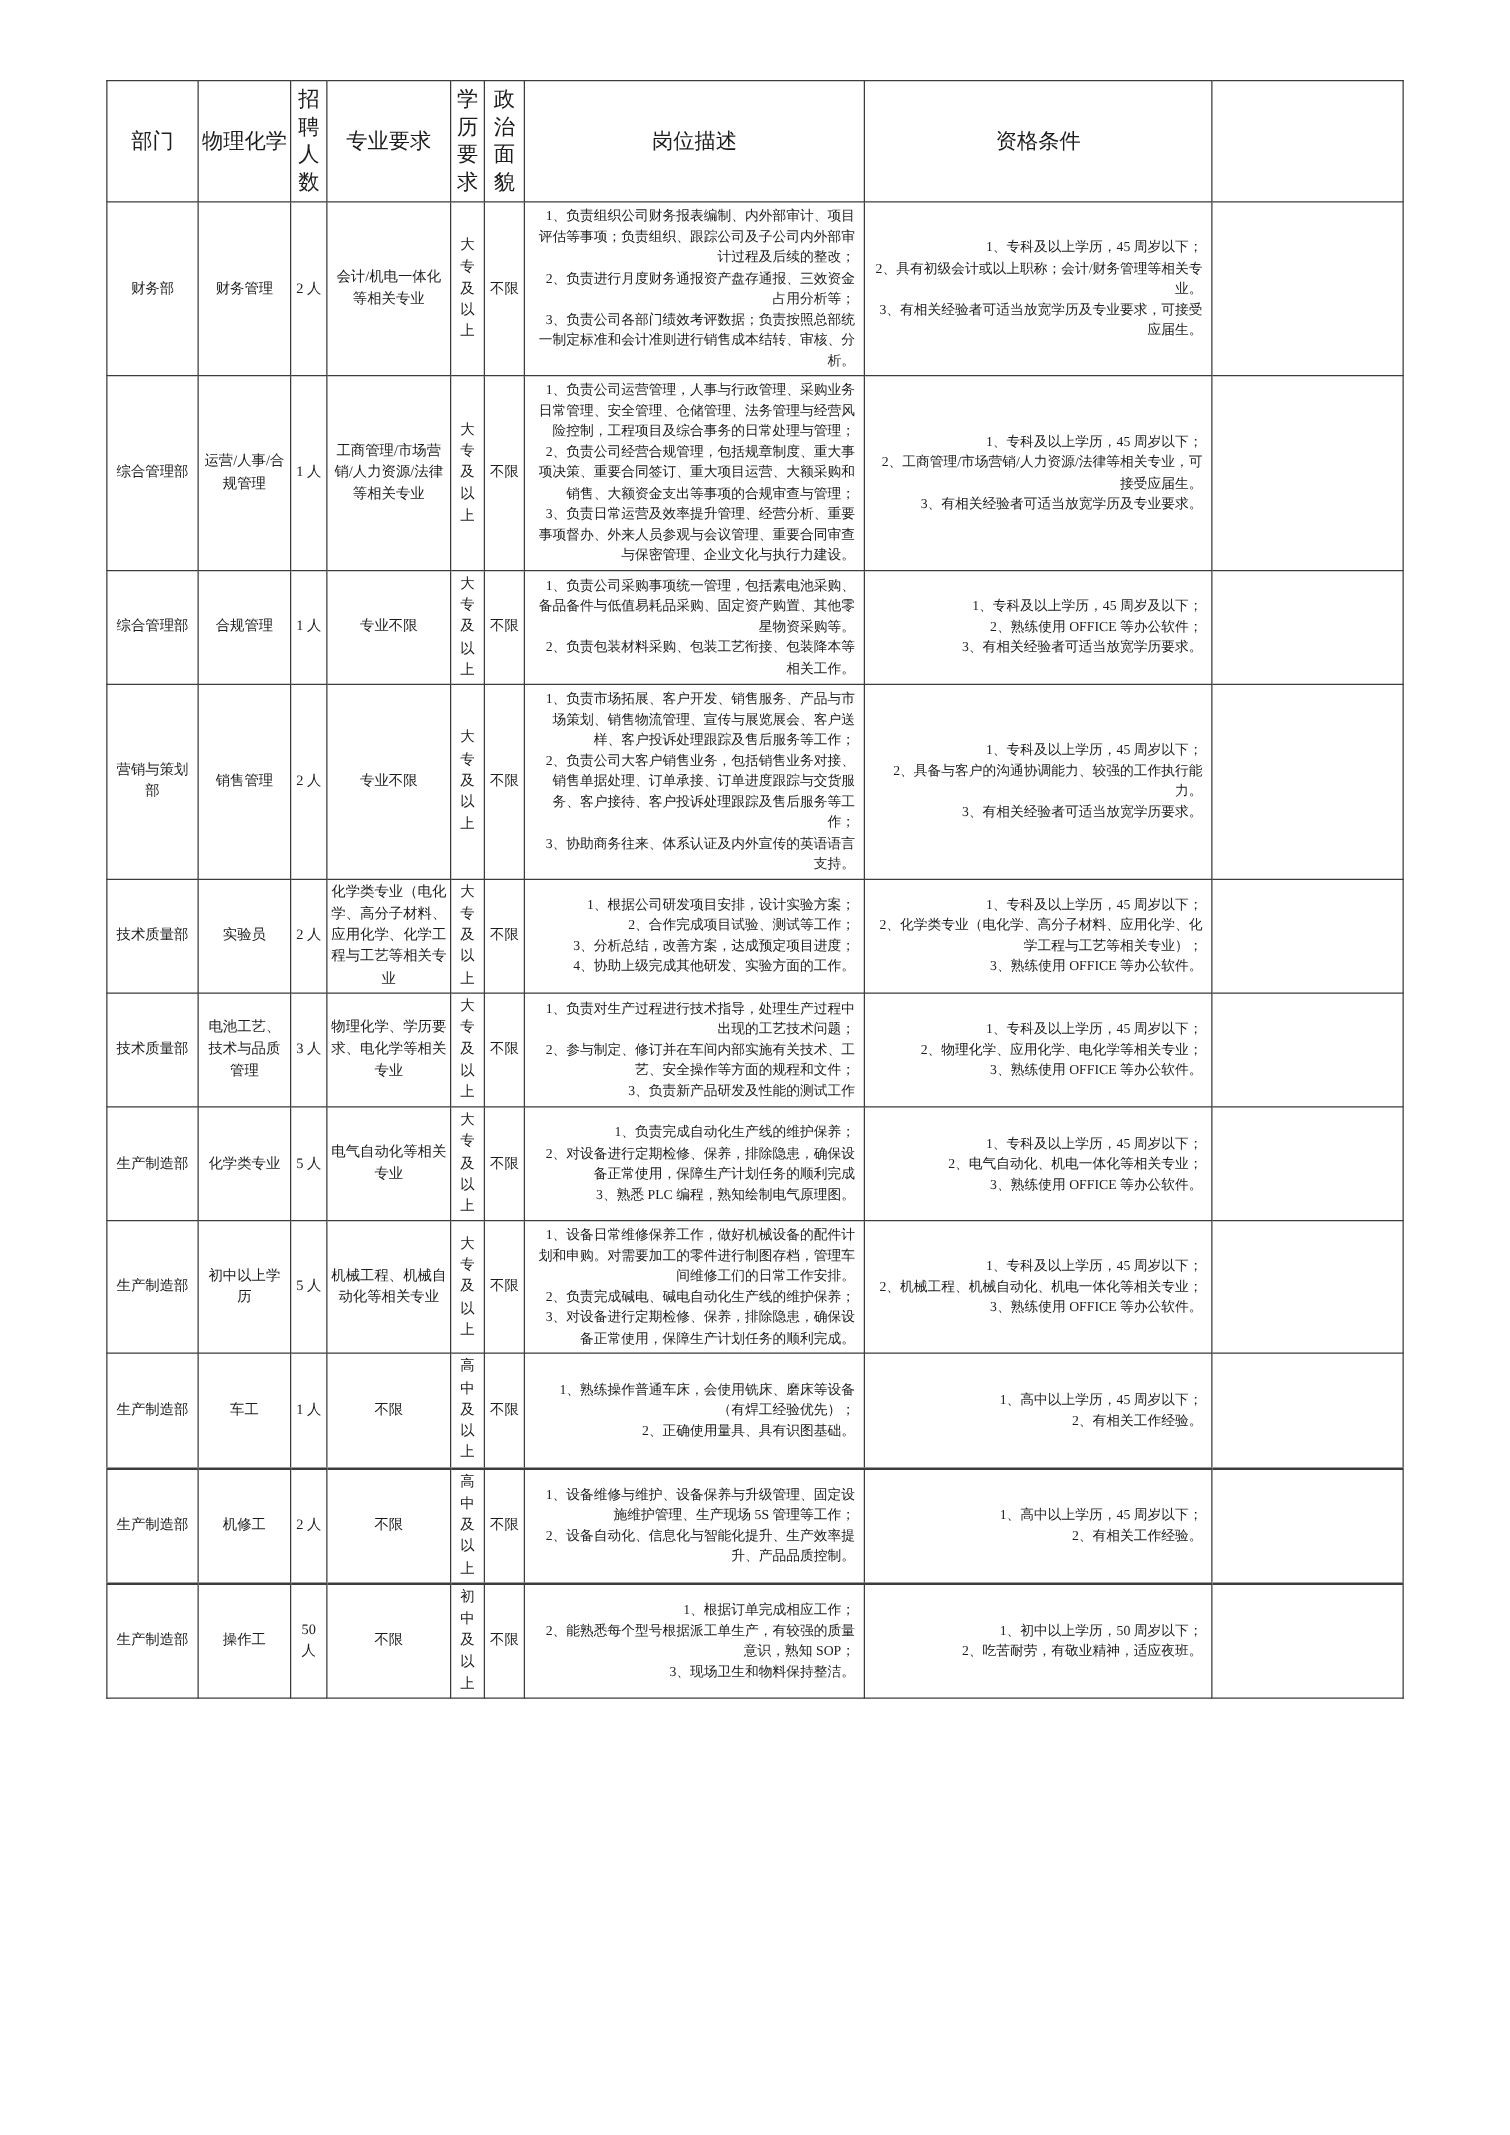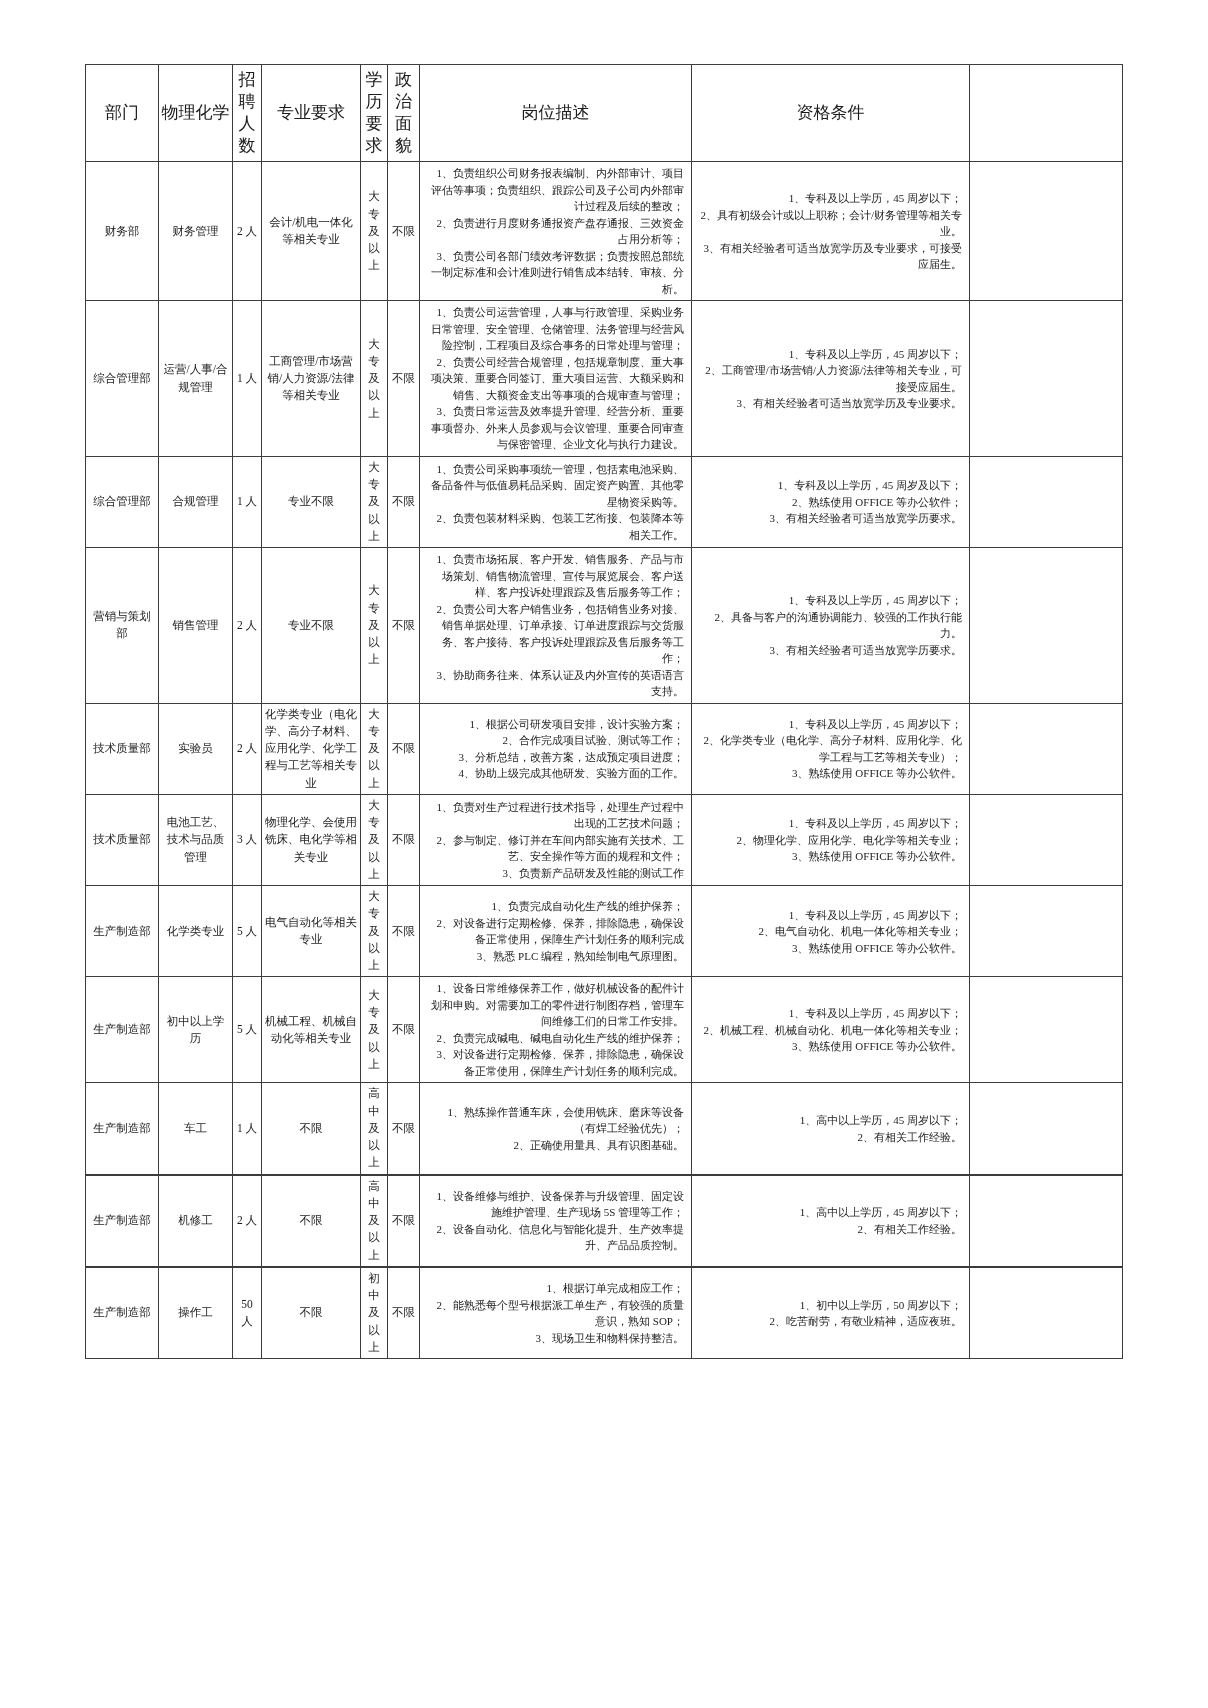--- a/index.html
+++ b/index.html
@@ -174,7 +174,7 @@
         <td>技术质量部</td>
         <td>电池工艺、技术与品质管理</td>
         <td>3 人</td>
-        <td>物理化学、会使用铣床、电化学等相关专业</td>
+        <td>物理化学、学历要求、电化学等相关专业</td>
         <td>大专及以上</td>
         <td>不限</td>
         <td class="c-desc">1、负责对生产过程进行技术指导，处理生产过程中出现的工艺技术问题；

